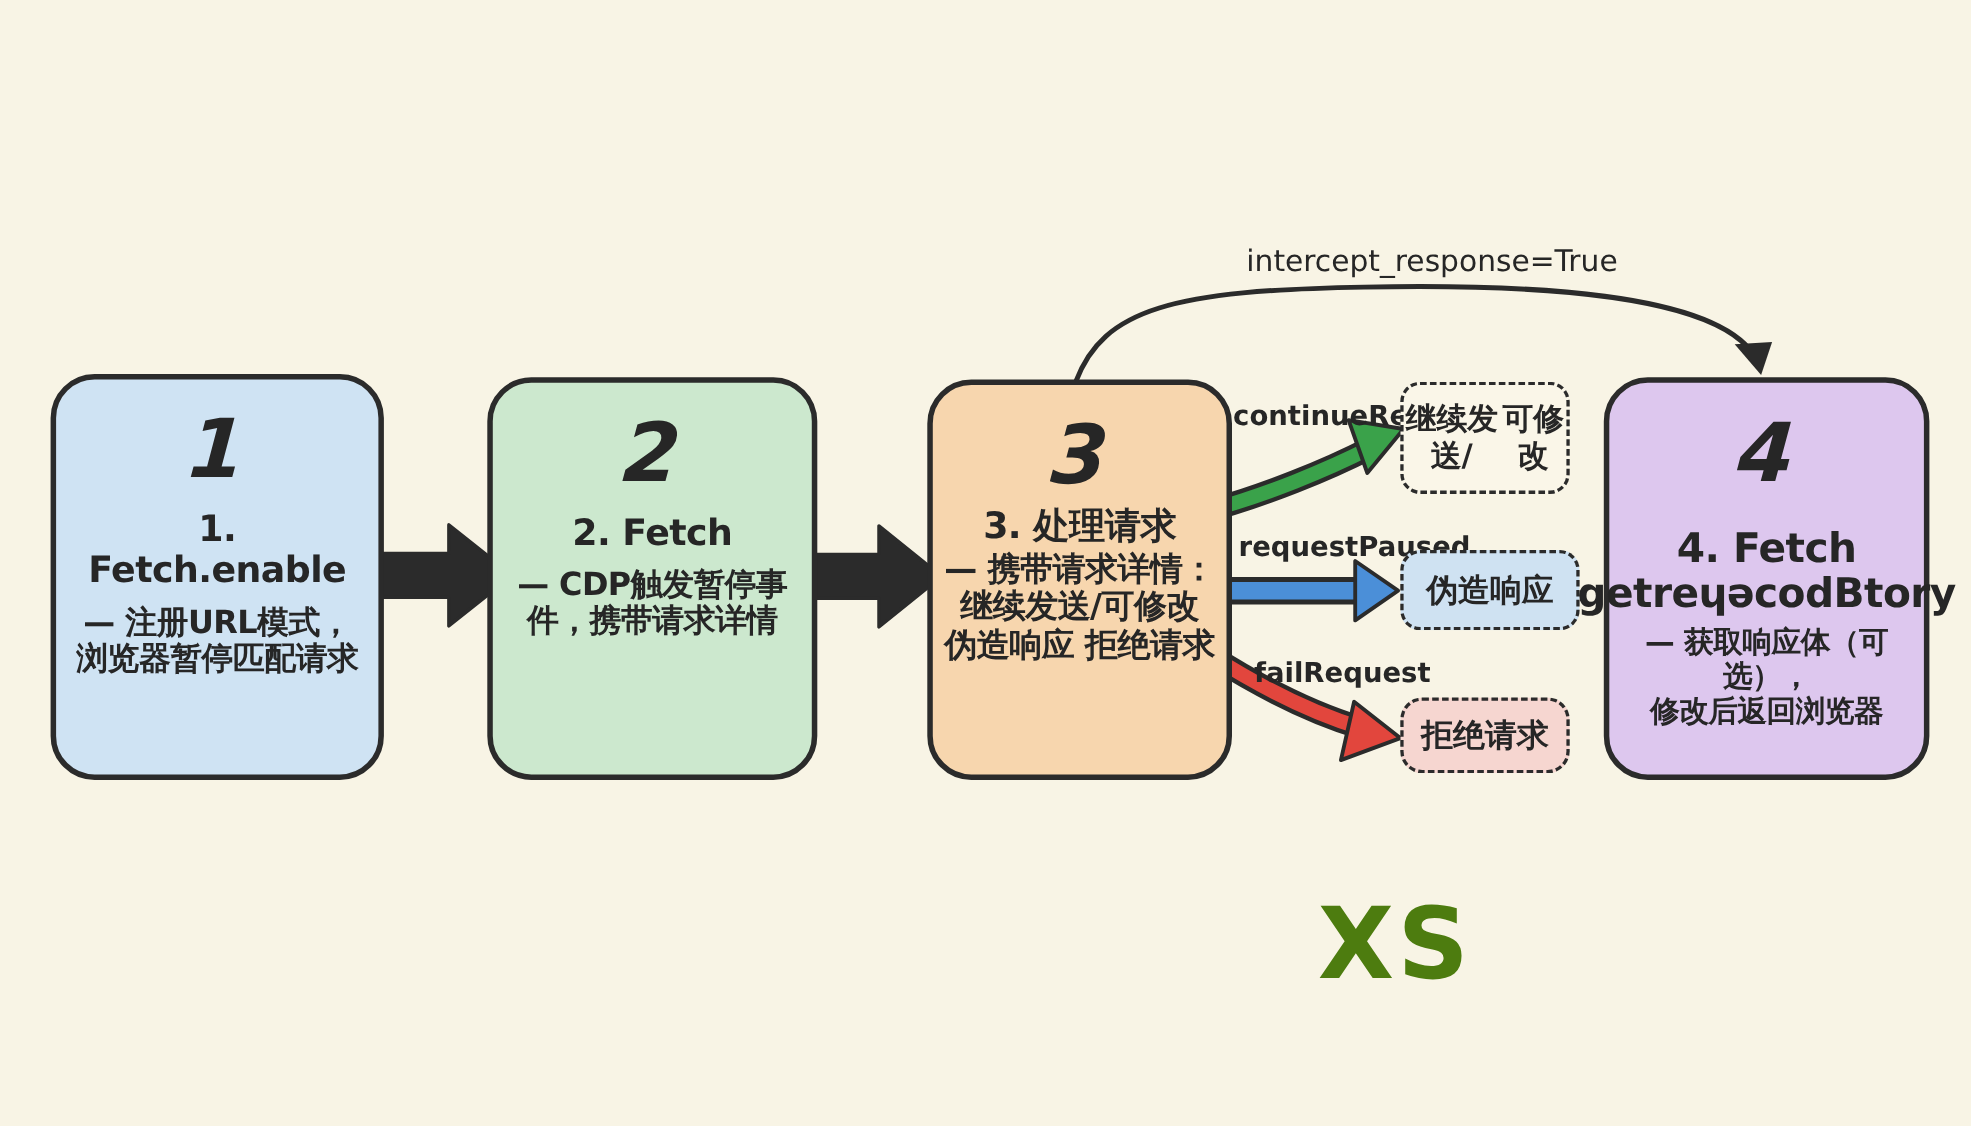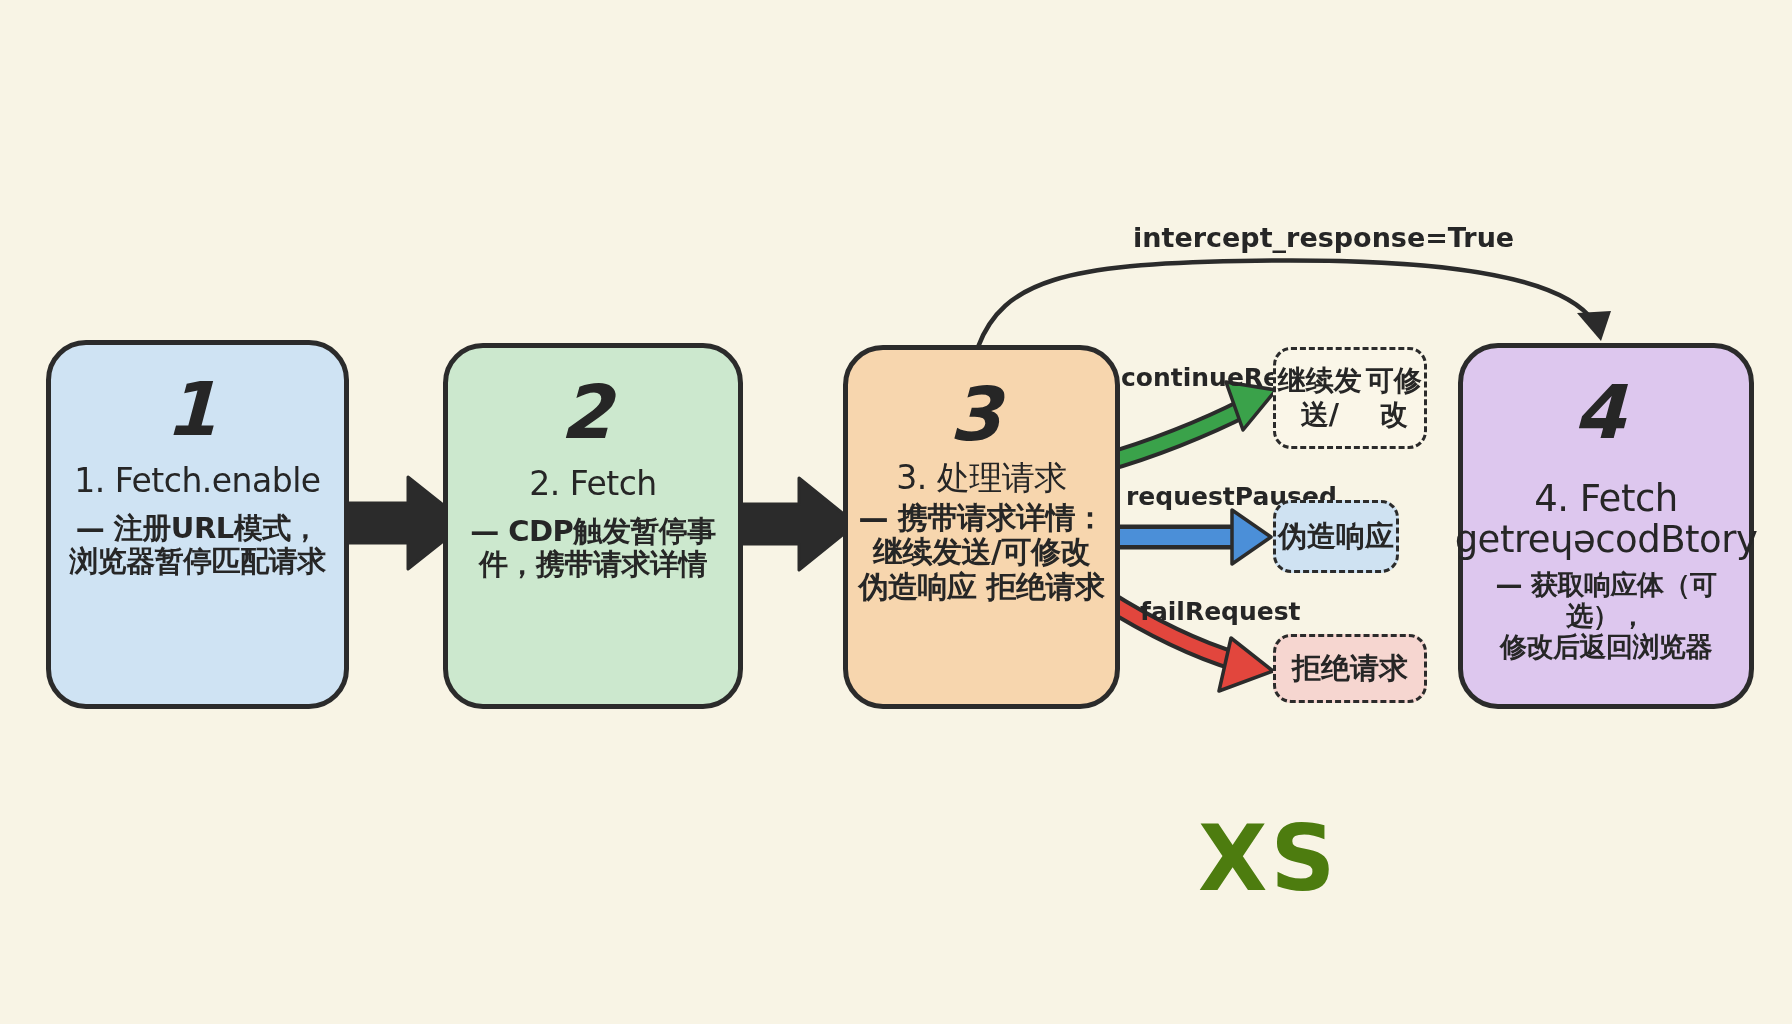--- a/index.html
+++ b/index.html
@@ -47,7 +47,7 @@
   .lbl-fail{left:1140px;top:597px;}
   .arc-label{
     position:absolute;left:1133px;top:222px;width:330px;text-align:center;
-    font-size:27px;font-weight:700;white-space:nowrap;
+    font-size:27px;font-weight:400;white-space:nowrap;
   }
   .watermark{
     position:absolute;left:1198px;top:806px;

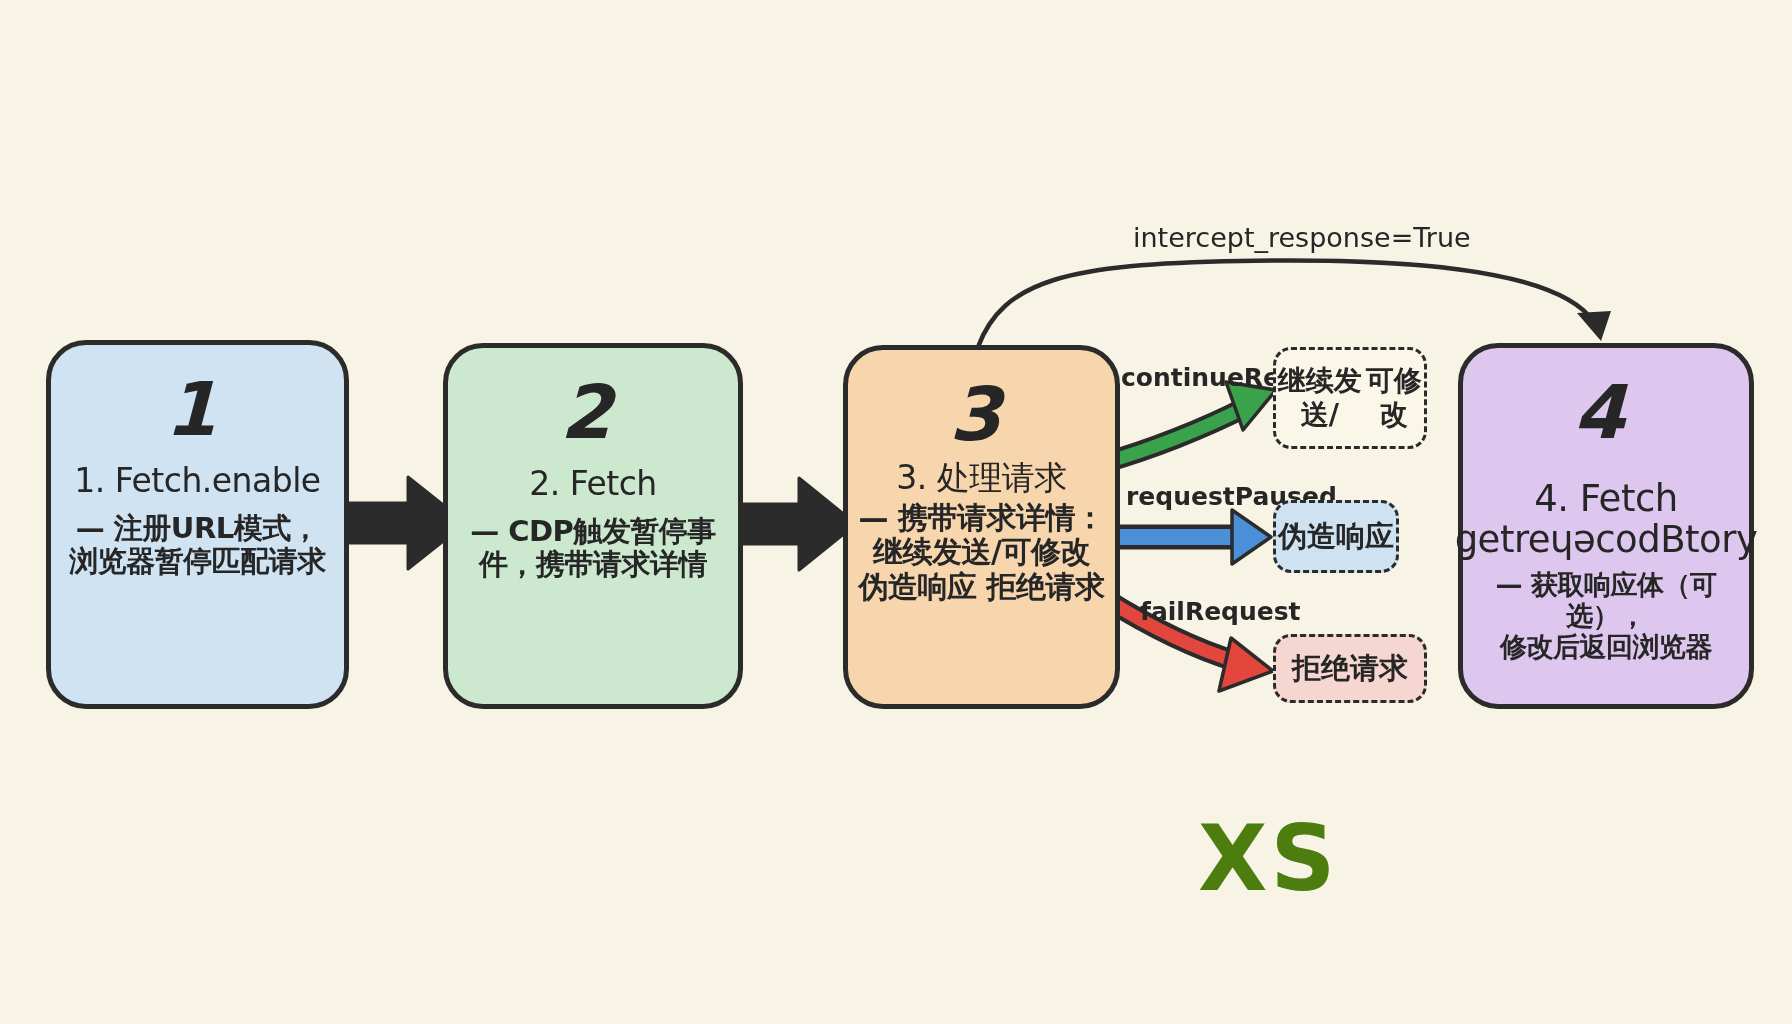--- a/index.html
+++ b/index.html
@@ -20,7 +20,7 @@
     font-size:74px;font-weight:700;font-style:italic;line-height:1.05;
     transform:skewX(-4deg);margin-bottom:14px;
   }
-  .step .title{font-size:33px;font-weight:400;line-height:1.12;letter-spacing:-0.5px;}
+  .step .title{font-size:33px;font-weight:700;line-height:1.12;letter-spacing:-0.5px;}
   .step .body{font-size:29px;font-weight:700;line-height:1.16;margin-top:12px;letter-spacing:-0.5px;}
   .s1{left:46px;top:340px;width:303px;height:369px;background:#cfe3f3;}
   .s2{left:443px;top:343px;width:300px;height:366px;background:#cce8ce;}

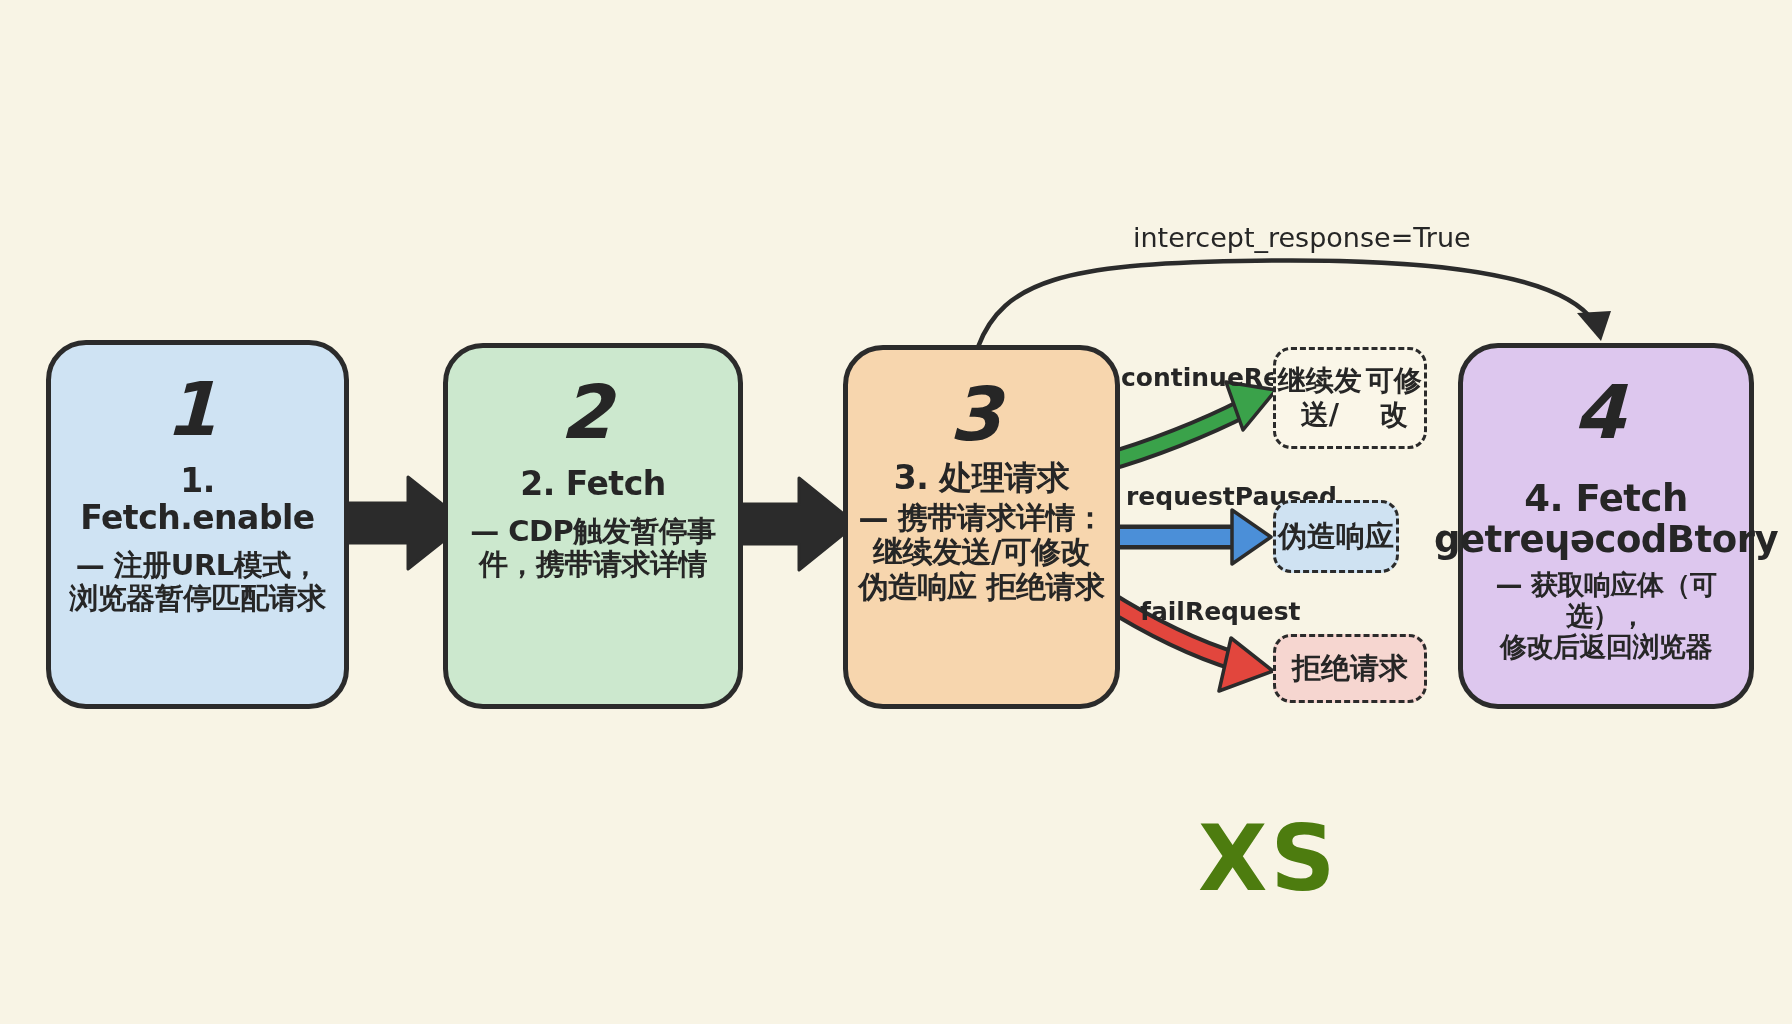--- a/index.html
+++ b/index.html
@@ -37,7 +37,7 @@
     text-align:center;font-weight:700;line-height:1.22;
   }
   .d1{left:1273px;top:347px;width:154px;height:102px;background:#faf6e8;font-size:28px;}
-  .d2{left:1273px;top:500px;width:126px;height:73px;background:#cfe2f2;font-size:29px;}
+  .d2{left:1273px;top:500px;width:163px;height:73px;background:#cfe2f2;font-size:29px;}
   .d3{left:1273px;top:634px;width:154px;height:69px;background:#f6d6d0;font-size:29px;}
   .branch-label{
     position:absolute;font-size:25px;font-weight:700;color:#262626;white-space:nowrap;

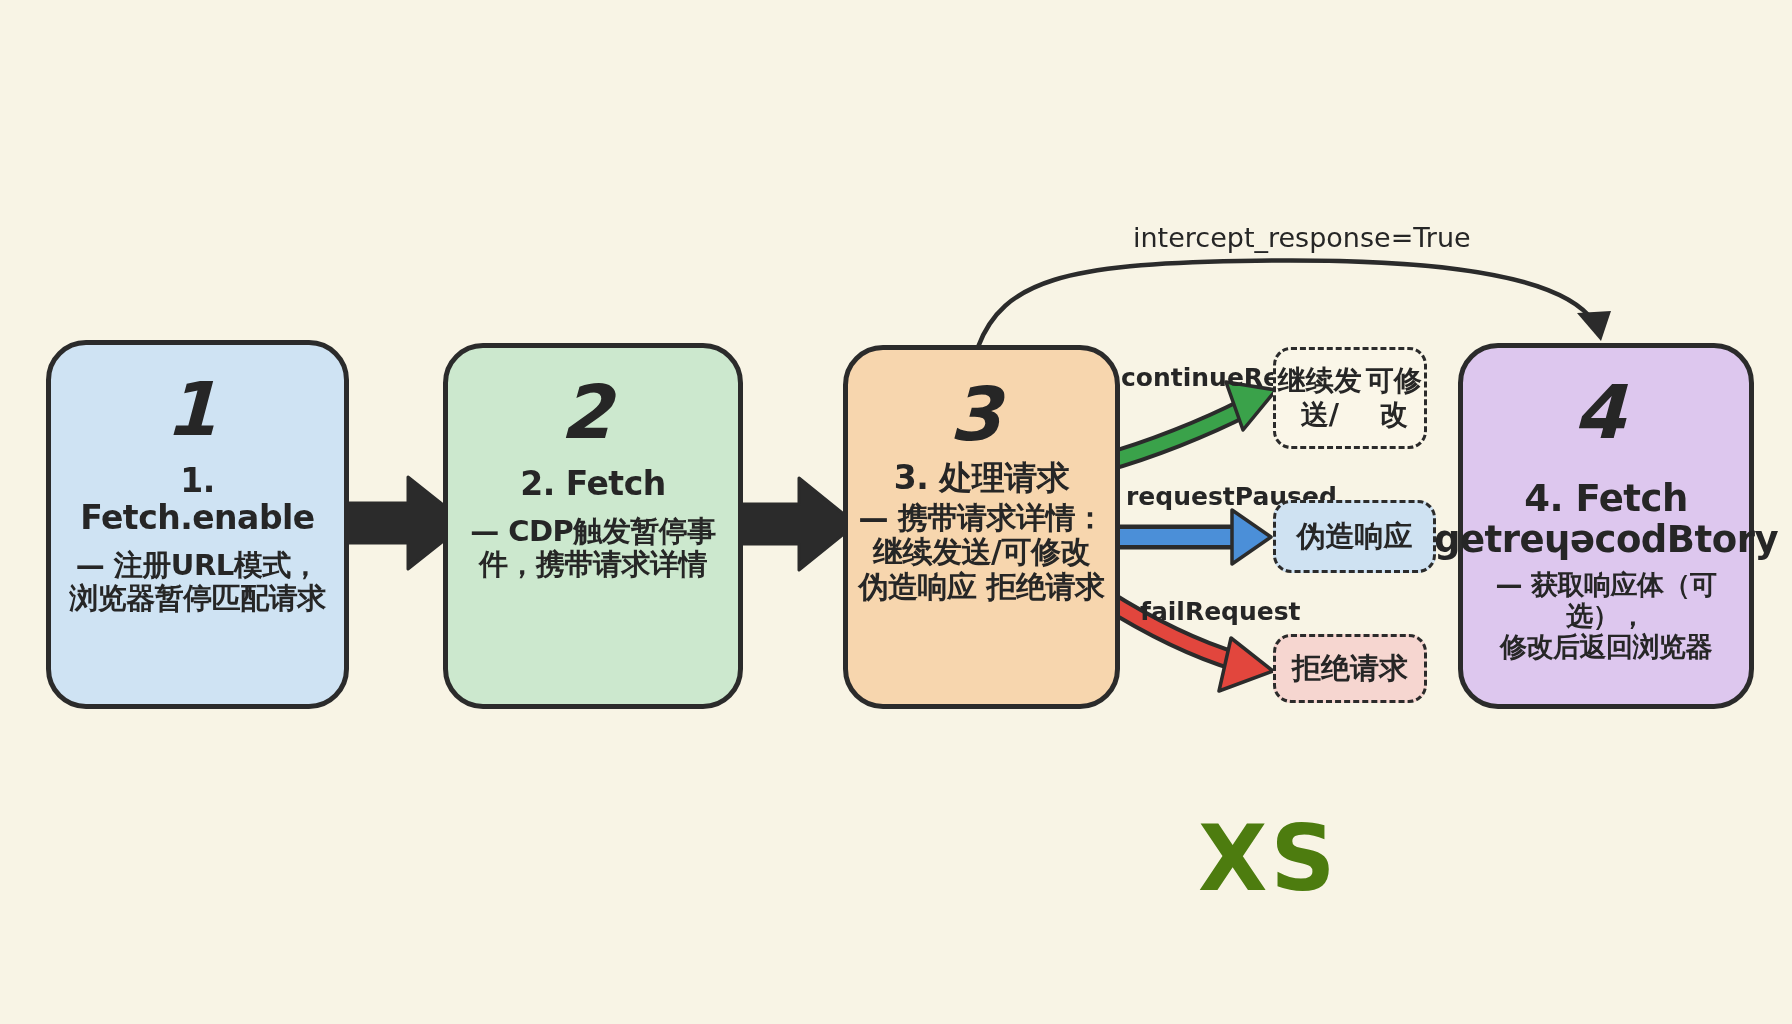--- a/index.html
+++ b/index.html
@@ -38,7 +38,7 @@
   }
   .d1{left:1273px;top:347px;width:154px;height:102px;background:#faf6e8;font-size:28px;}
   .d2{left:1273px;top:500px;width:163px;height:73px;background:#cfe2f2;font-size:29px;}
-  .d3{left:1273px;top:634px;width:154px;height:69px;background:#f6d6d0;font-size:29px;}
+  .d3{left:1273px;top:634px;width:154px;height:69px;background:#f6d6d0;font-size:29px;border-radius:20px;}
   .branch-label{
     position:absolute;font-size:25px;font-weight:700;color:#262626;white-space:nowrap;
   }

